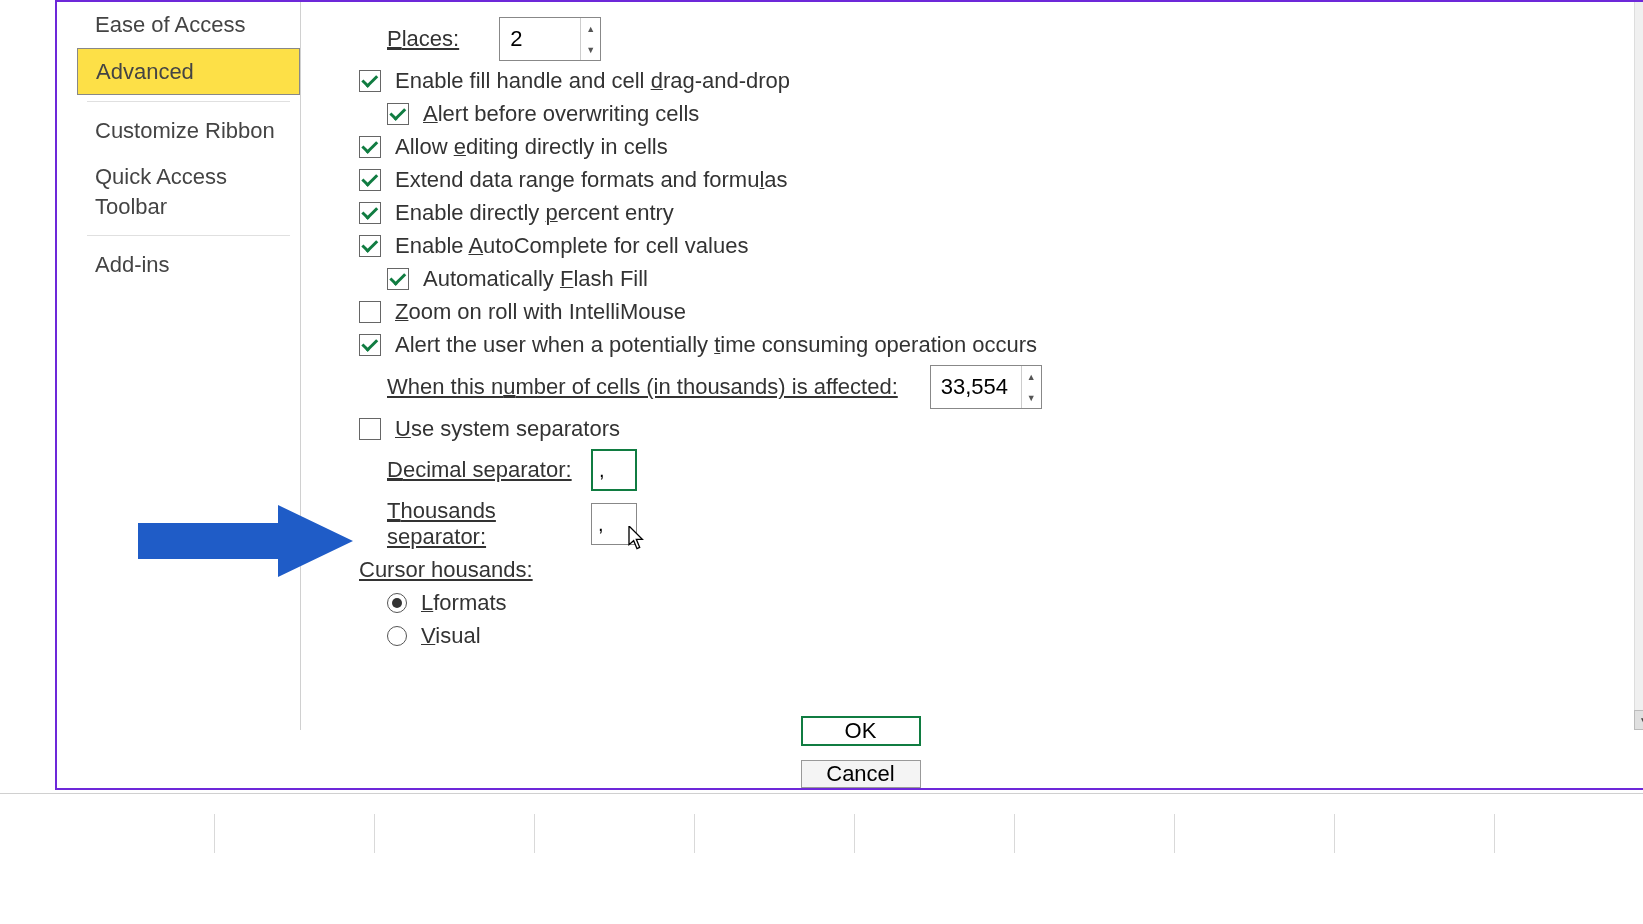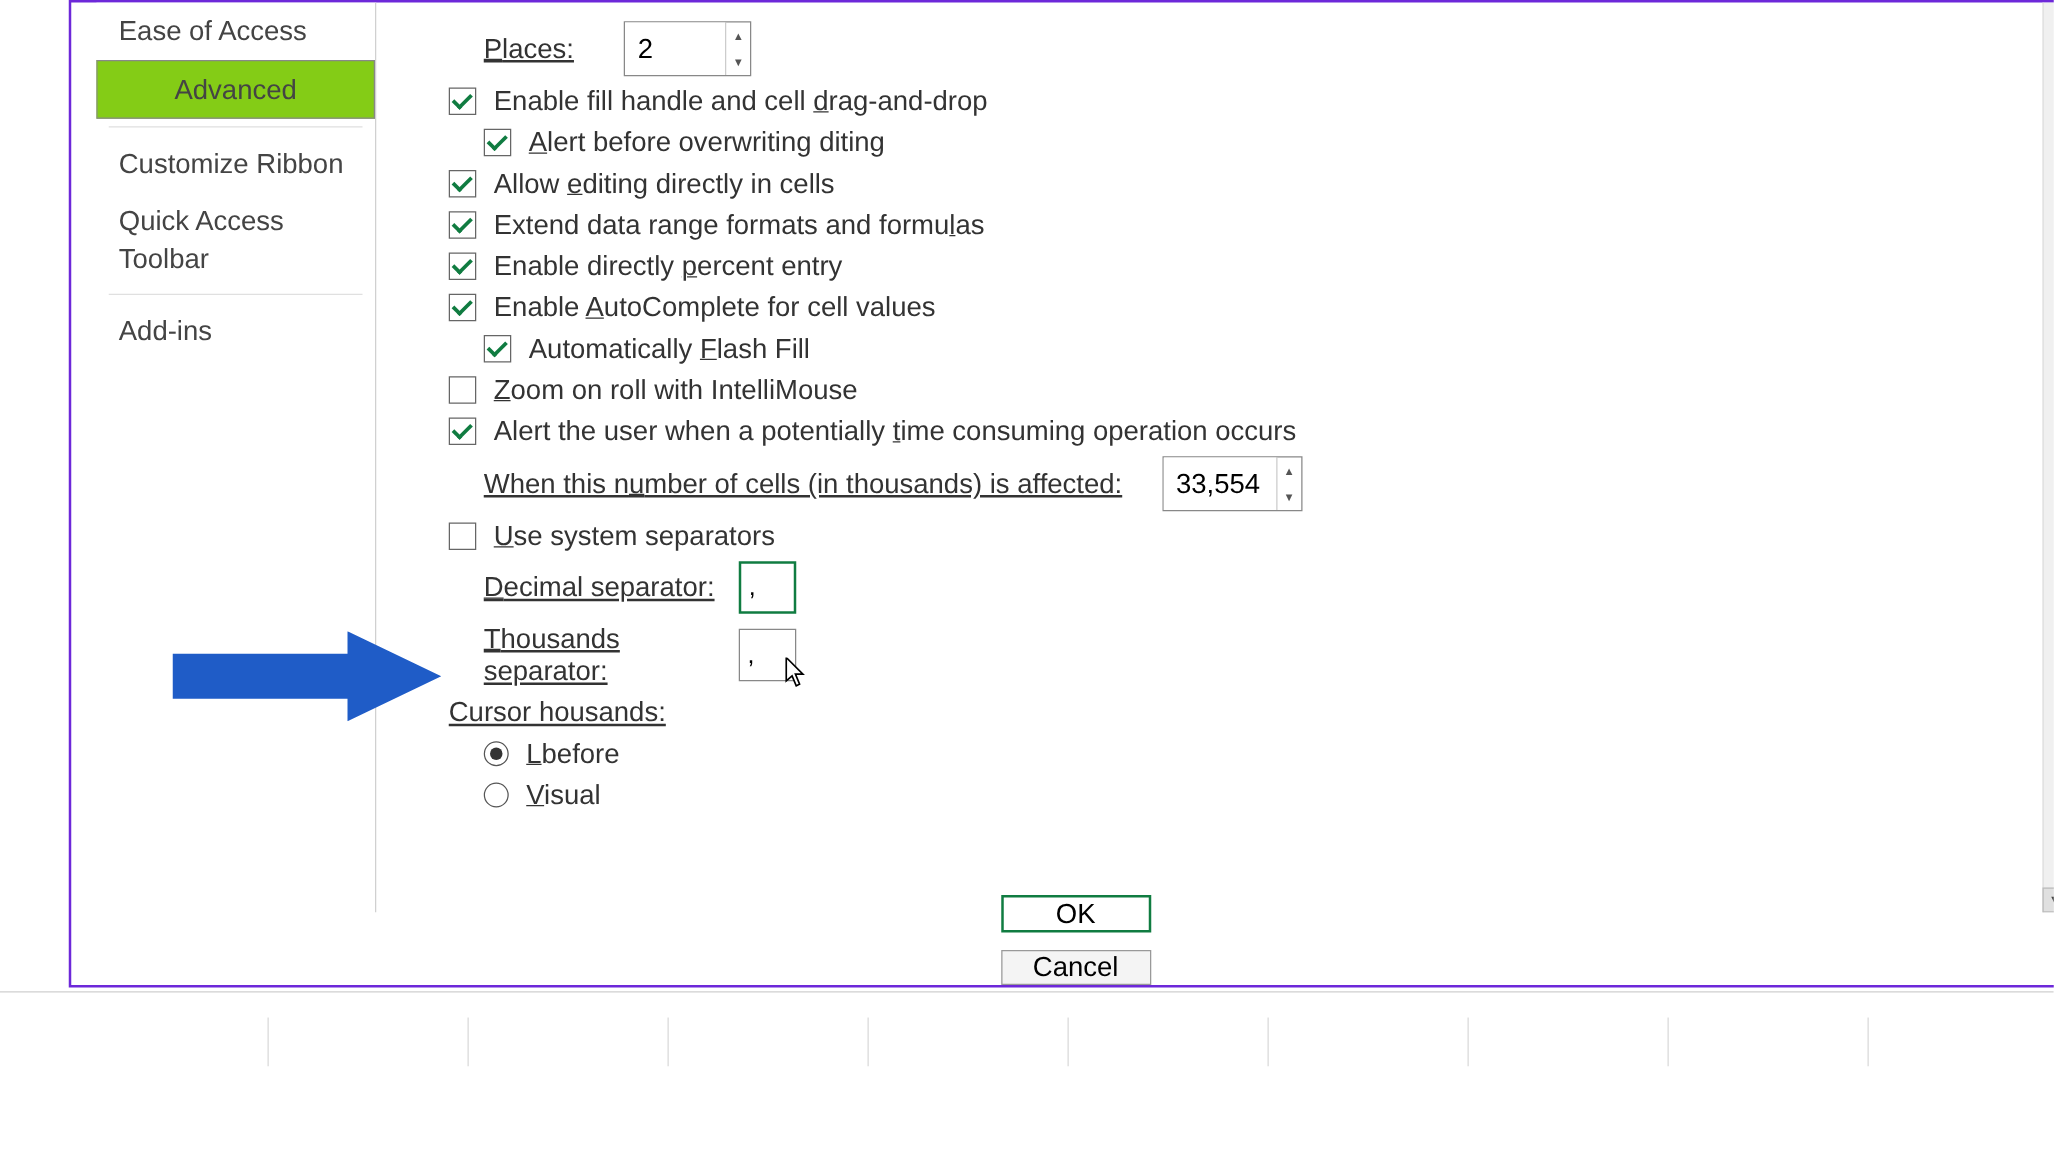--- a/index.html
+++ b/index.html
@@ -46,10 +46,9 @@
       line-height: 1.35;
     }
     .sidebar-item.selected {
-      background: #84cc16;
+      background: #fde047;
       border: 1px solid #888;
       margin: 0;
-      text-align: center;
     }
     .sidebar-sep {
       height: 1px;

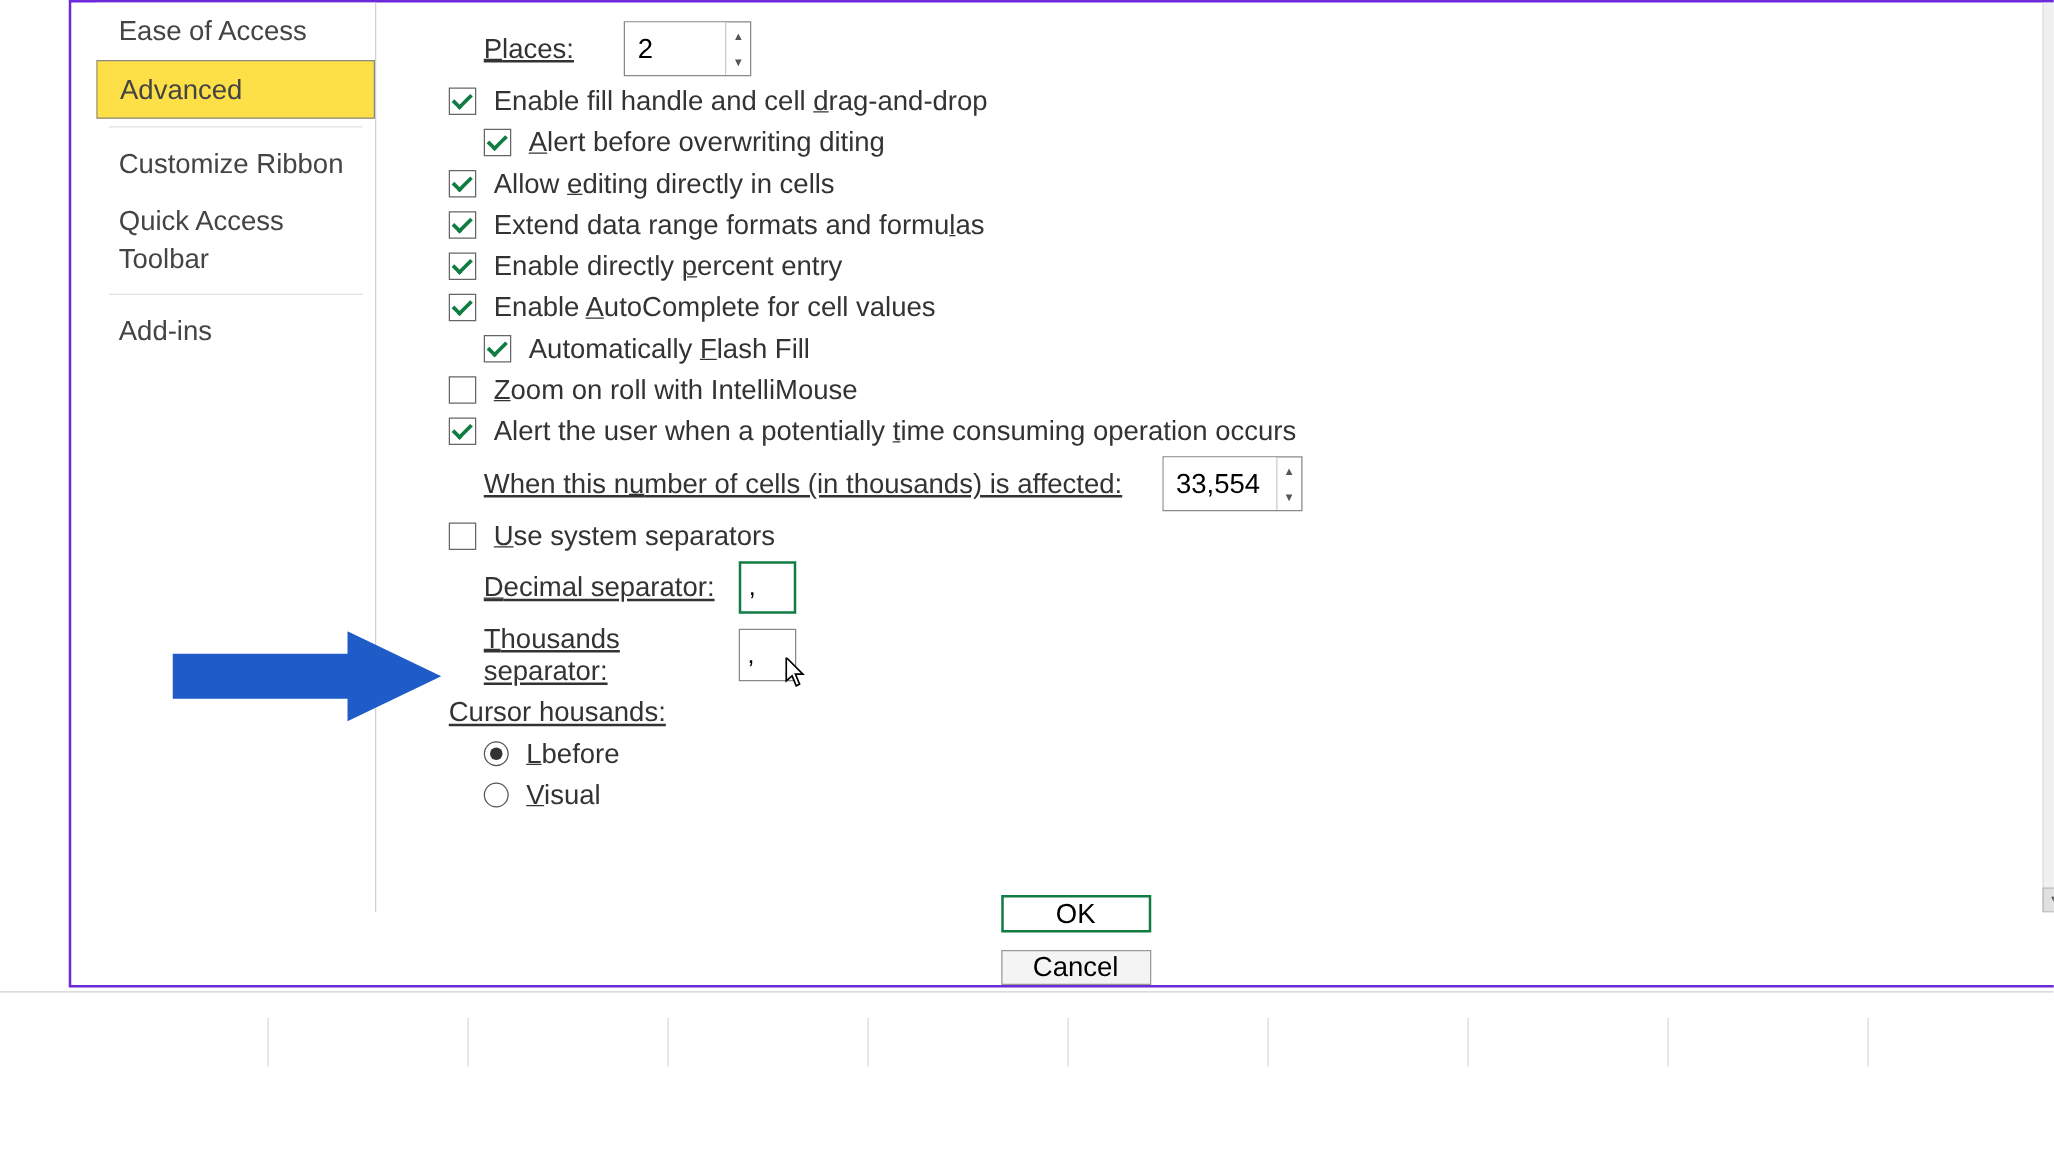--- a/index.html
+++ b/index.html
@@ -272,7 +272,7 @@
 
         <div class="row indent-2">
           <span class="checkbox checked"></span>
-          <span><span class="underline">A</span><span>lert before overwriting diting</span></span>
+          <span><span class="underline">A</span><span>lert before overwriting cells</span></span>
         </div>
 
         <div class="row indent-1">

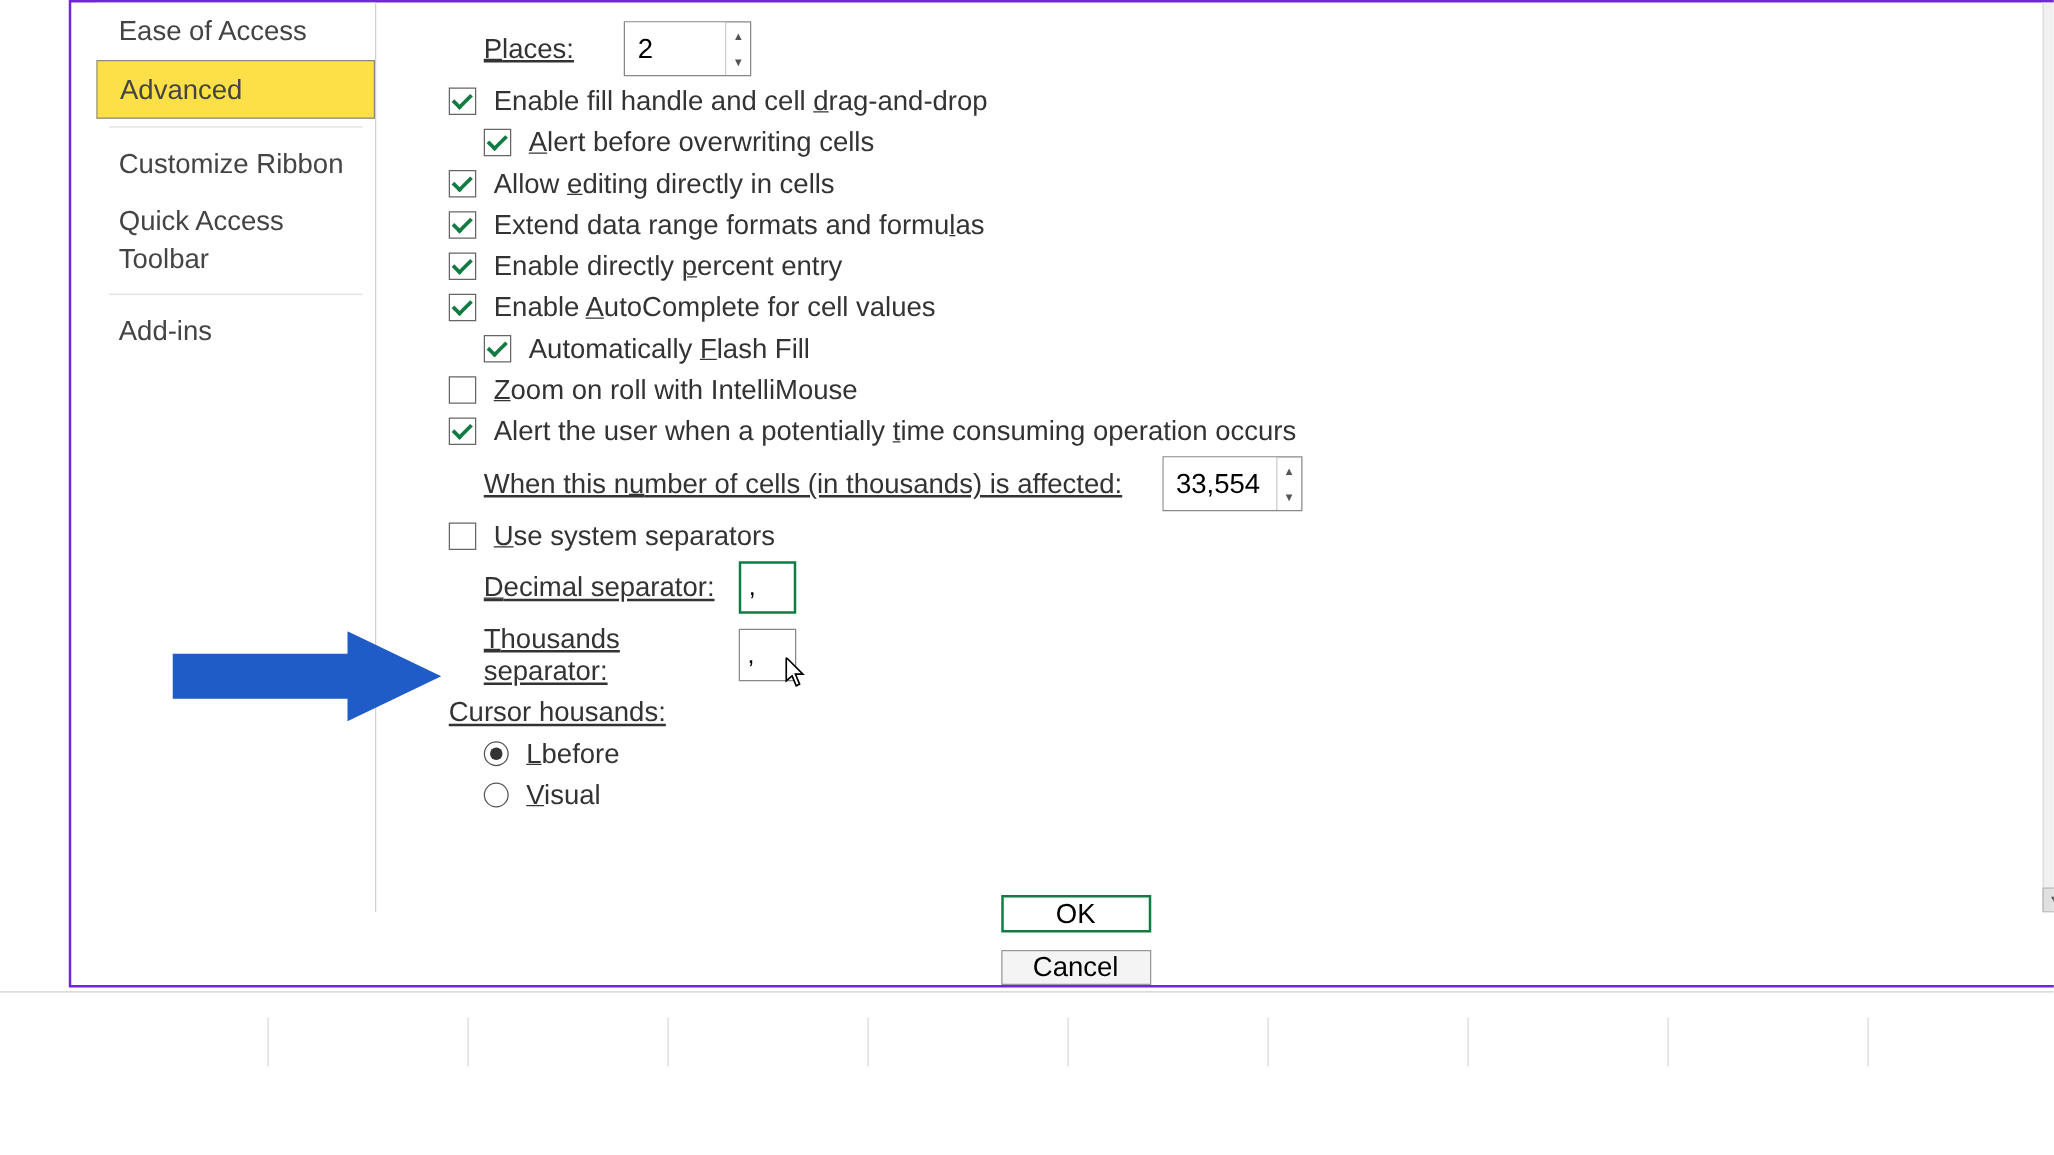--- a/index.html
+++ b/index.html
@@ -342,7 +342,7 @@
 
         <div class="row indent-2">
           <span class="radio checked"></span>
-          <span><span class="underline">L</span><span>before</span></span>
+          <span><span class="underline">L</span><span>formats</span></span>
         </div>
 
         <div class="row indent-2">

